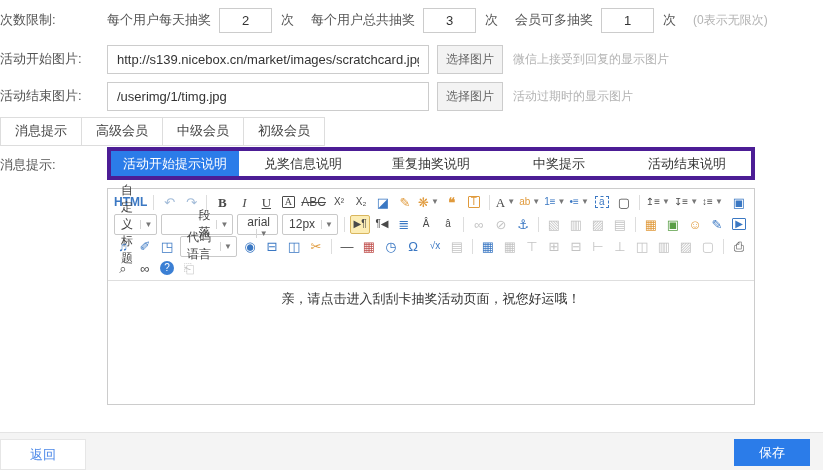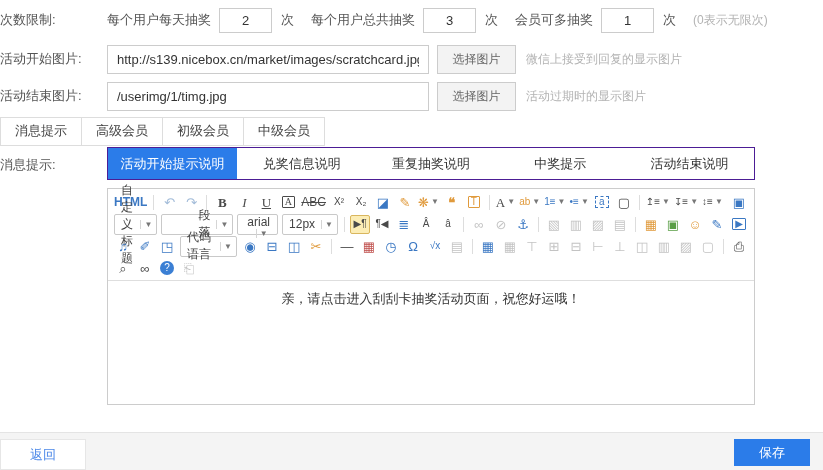--- a/index.html
+++ b/index.html
@@ -19,7 +19,7 @@
 
   
   .url-input { width:322px; height:29px; border:1px solid #ccc; padding:0 9px; font-size:13px; color:#333; margin-right:8px; }
-  .pick-btn { width:79px; height:29px; background:#f3f3f3; border:1px solid #ccc; color:#666; font-size:12px; display:flex; align-items:center; justify-content:center; cursor:pointer; margin-right:10px; }
+  .pick-btn { width:66px; height:29px; background:#f3f3f3; border:1px solid #ccc; color:#666; font-size:12px; display:flex; align-items:center; justify-content:center; cursor:pointer; margin-right:10px; }
 
   
   .perm-group { display:flex; }

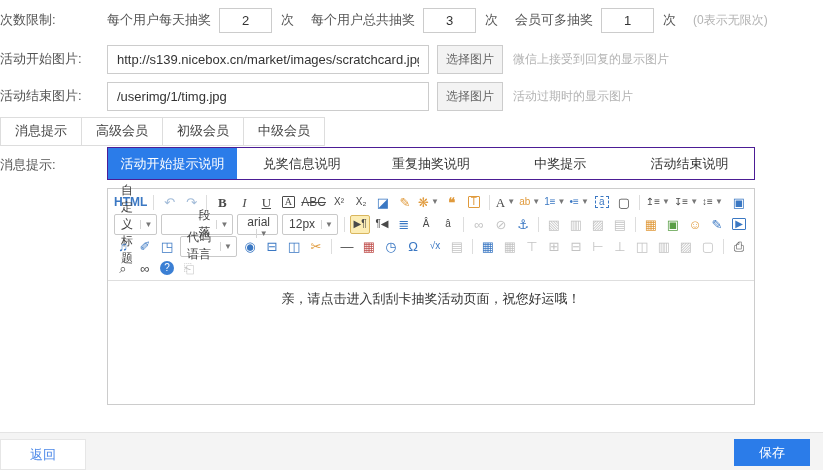--- a/index.html
+++ b/index.html
@@ -104,8 +104,8 @@
     <div class="perm-group" id="perm-group">
         <div class="perm-btn">消息提示</div>
         <div class="perm-btn">高级会员</div>
+        <div class="perm-btn">中级会员</div>
         <div class="perm-btn">初级会员</div>
-        <div class="perm-btn">中级会员</div>
       </div>
   </div>
 

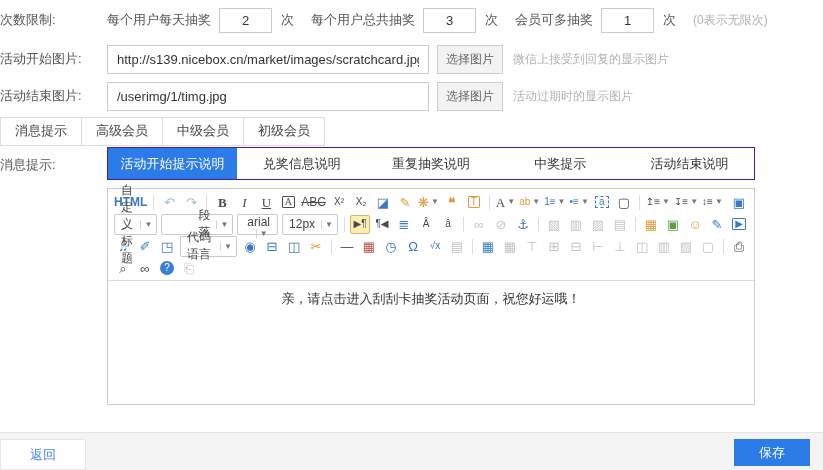--- a/index.html
+++ b/index.html
@@ -28,7 +28,7 @@
   .perm-hint { font-size:12px; color:#b3b3b3; margin-left:10px; }
 
   
-  .tabbar { position:absolute; left:107px; top:147px; width:648px; height:33px; border:1px solid #4c1d95; display:flex; background:#fff; }
+  .tabbar { position:absolute; left:107px; top:147px; width:648px; height:33px; border:4px solid #4c1d95; display:flex; background:#fff; }
   .tab { flex:1; display:flex; align-items:center; justify-content:center; font-size:13px; color:#333; cursor:pointer; }
   .tab.active { background:#2b7ce9; color:#fff; }
 

